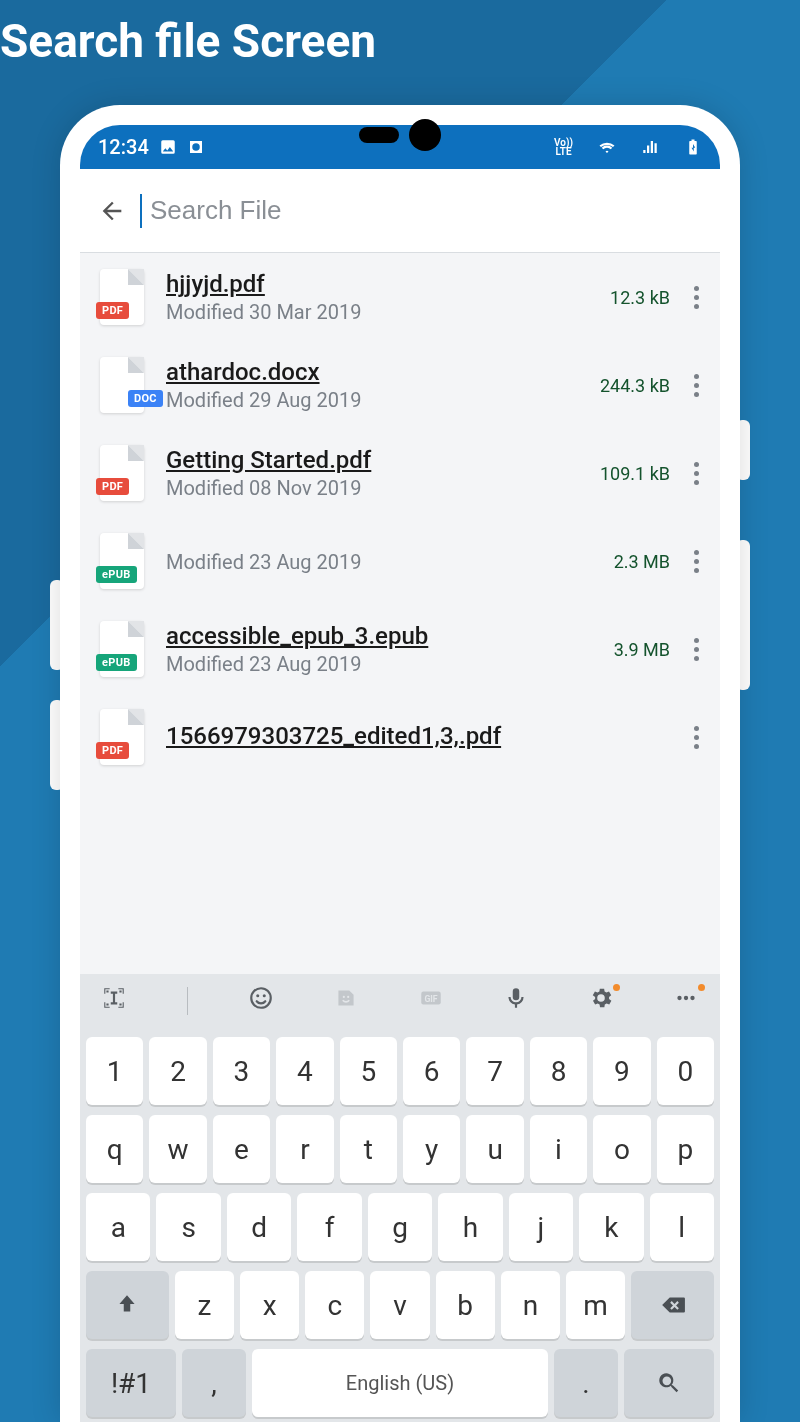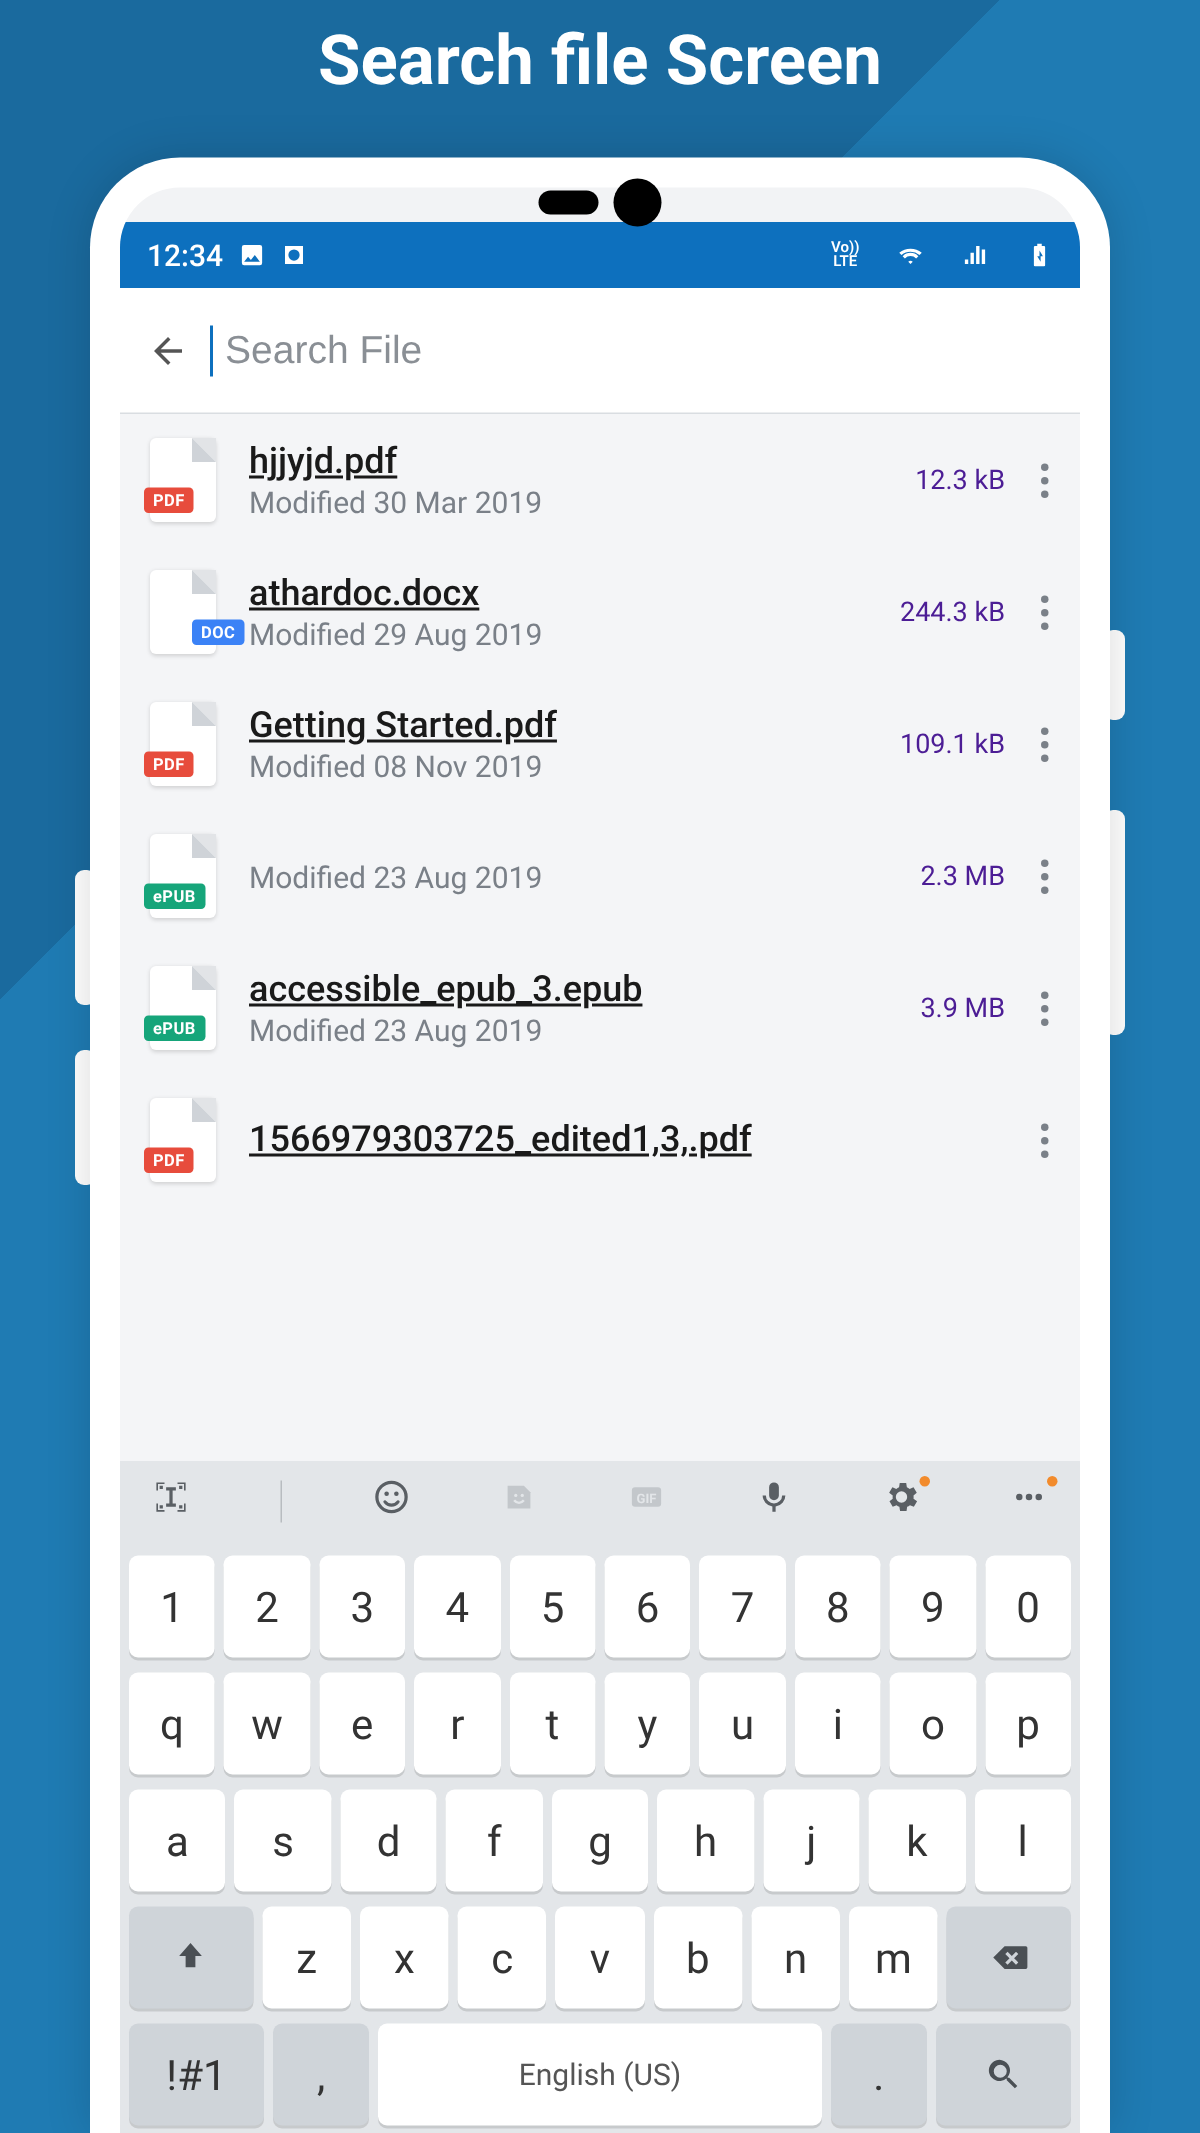--- a/index.html
+++ b/index.html
@@ -11,7 +11,7 @@
   }
   .headline {
     position: absolute; top: 14px; left: 0; right: 0;
-    text-align: center; color: #fff; font-size: 46px; font-weight: 700;
+    color: #fff; font-size: 46px; font-weight: 700;
   }
   .phone {
     position: absolute;

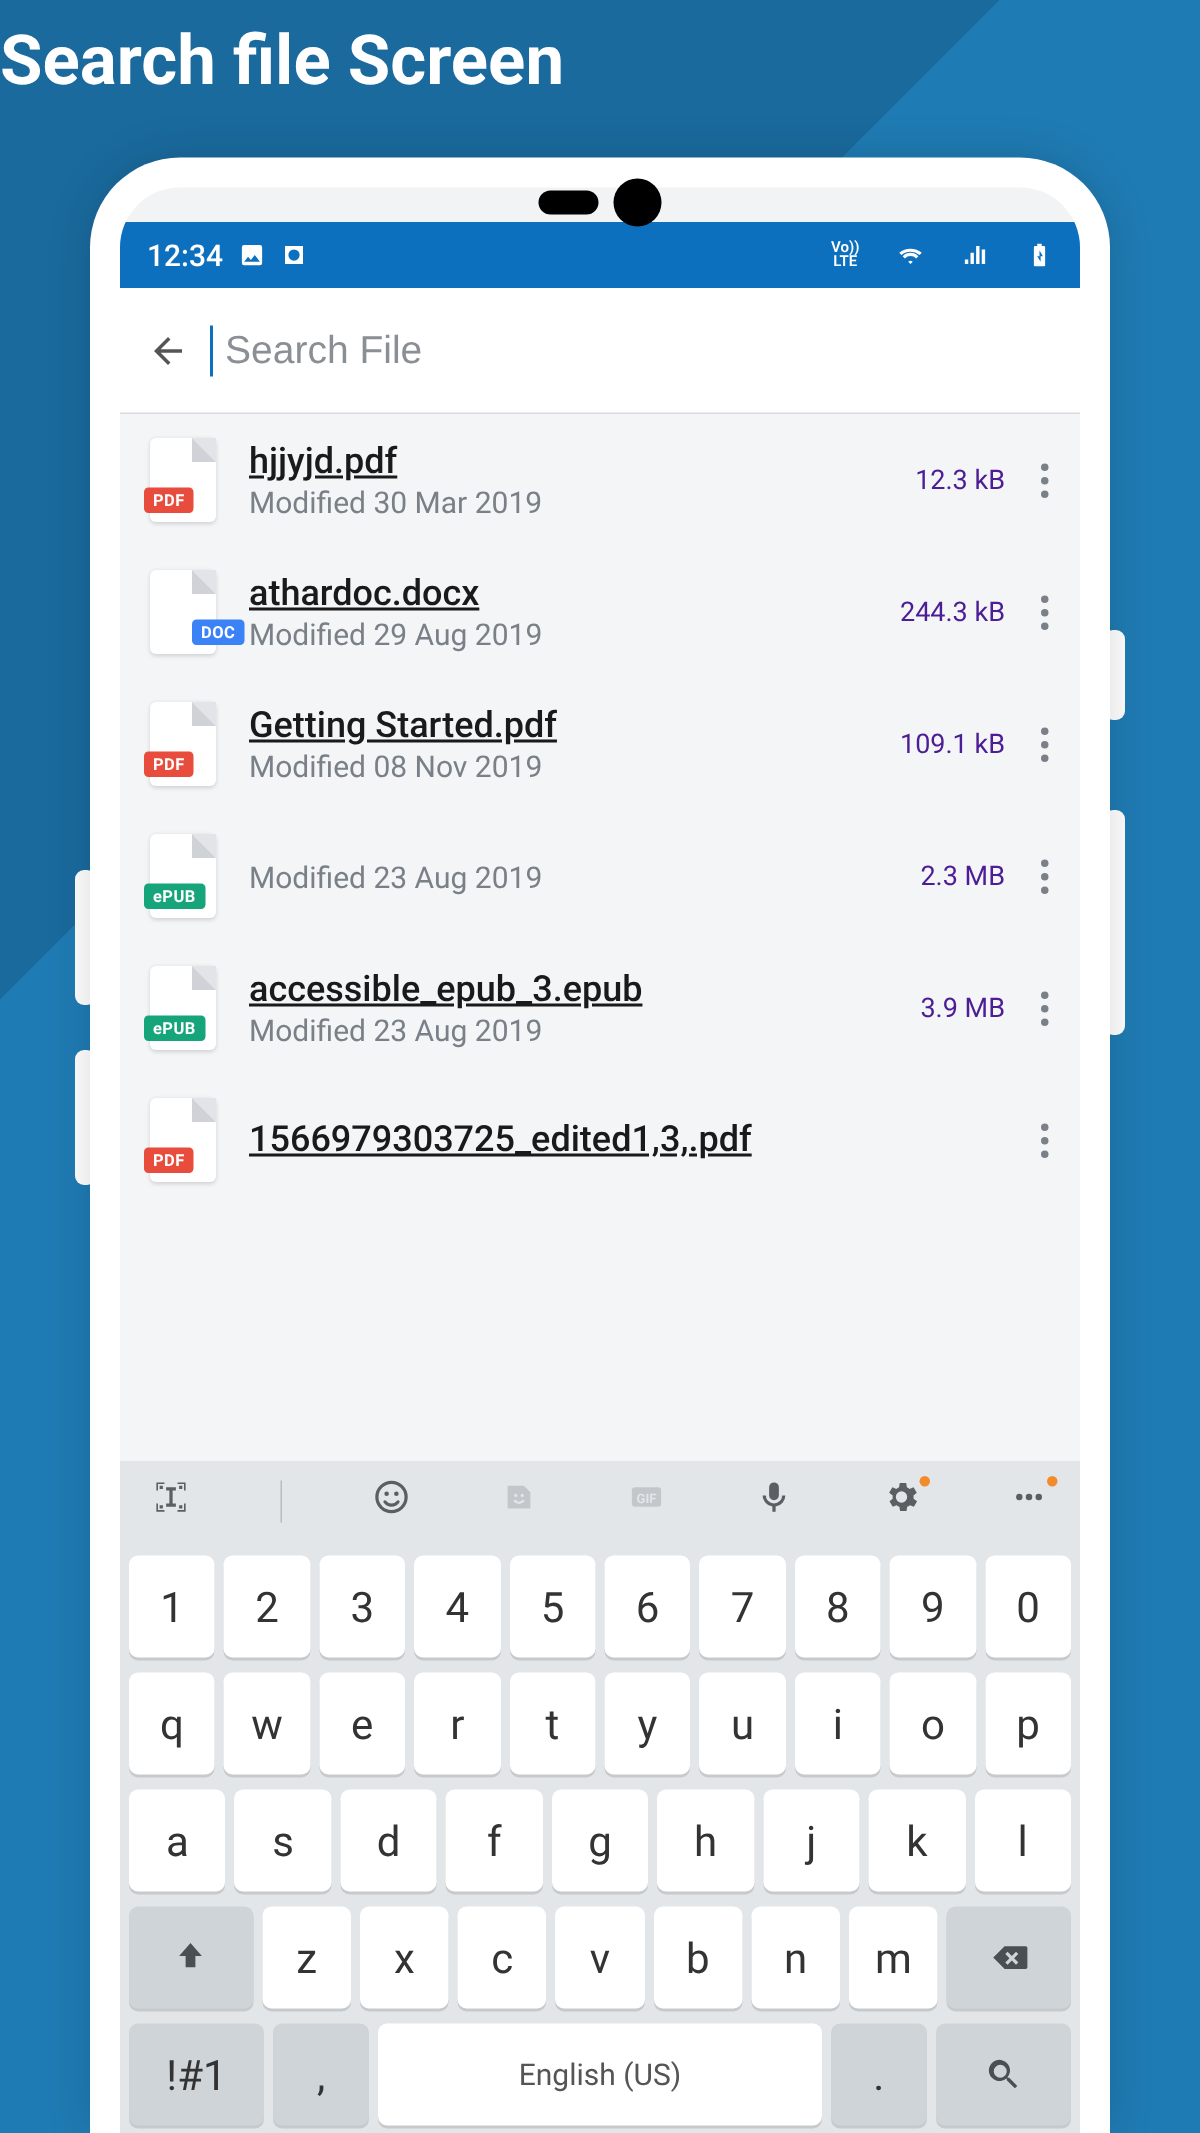--- a/index.html
+++ b/index.html
@@ -39,7 +39,6 @@
     display: flex; align-items: center; justify-content: space-between;
     padding: 0 18px; font-size: 20px; font-weight: 500;
     position: relative;
-    margin-top: 23px;
   }
   .status-left { display: flex; align-items: center; gap: 10px; }
   .status-right { display: flex; align-items: flex-end; gap: 25px; }

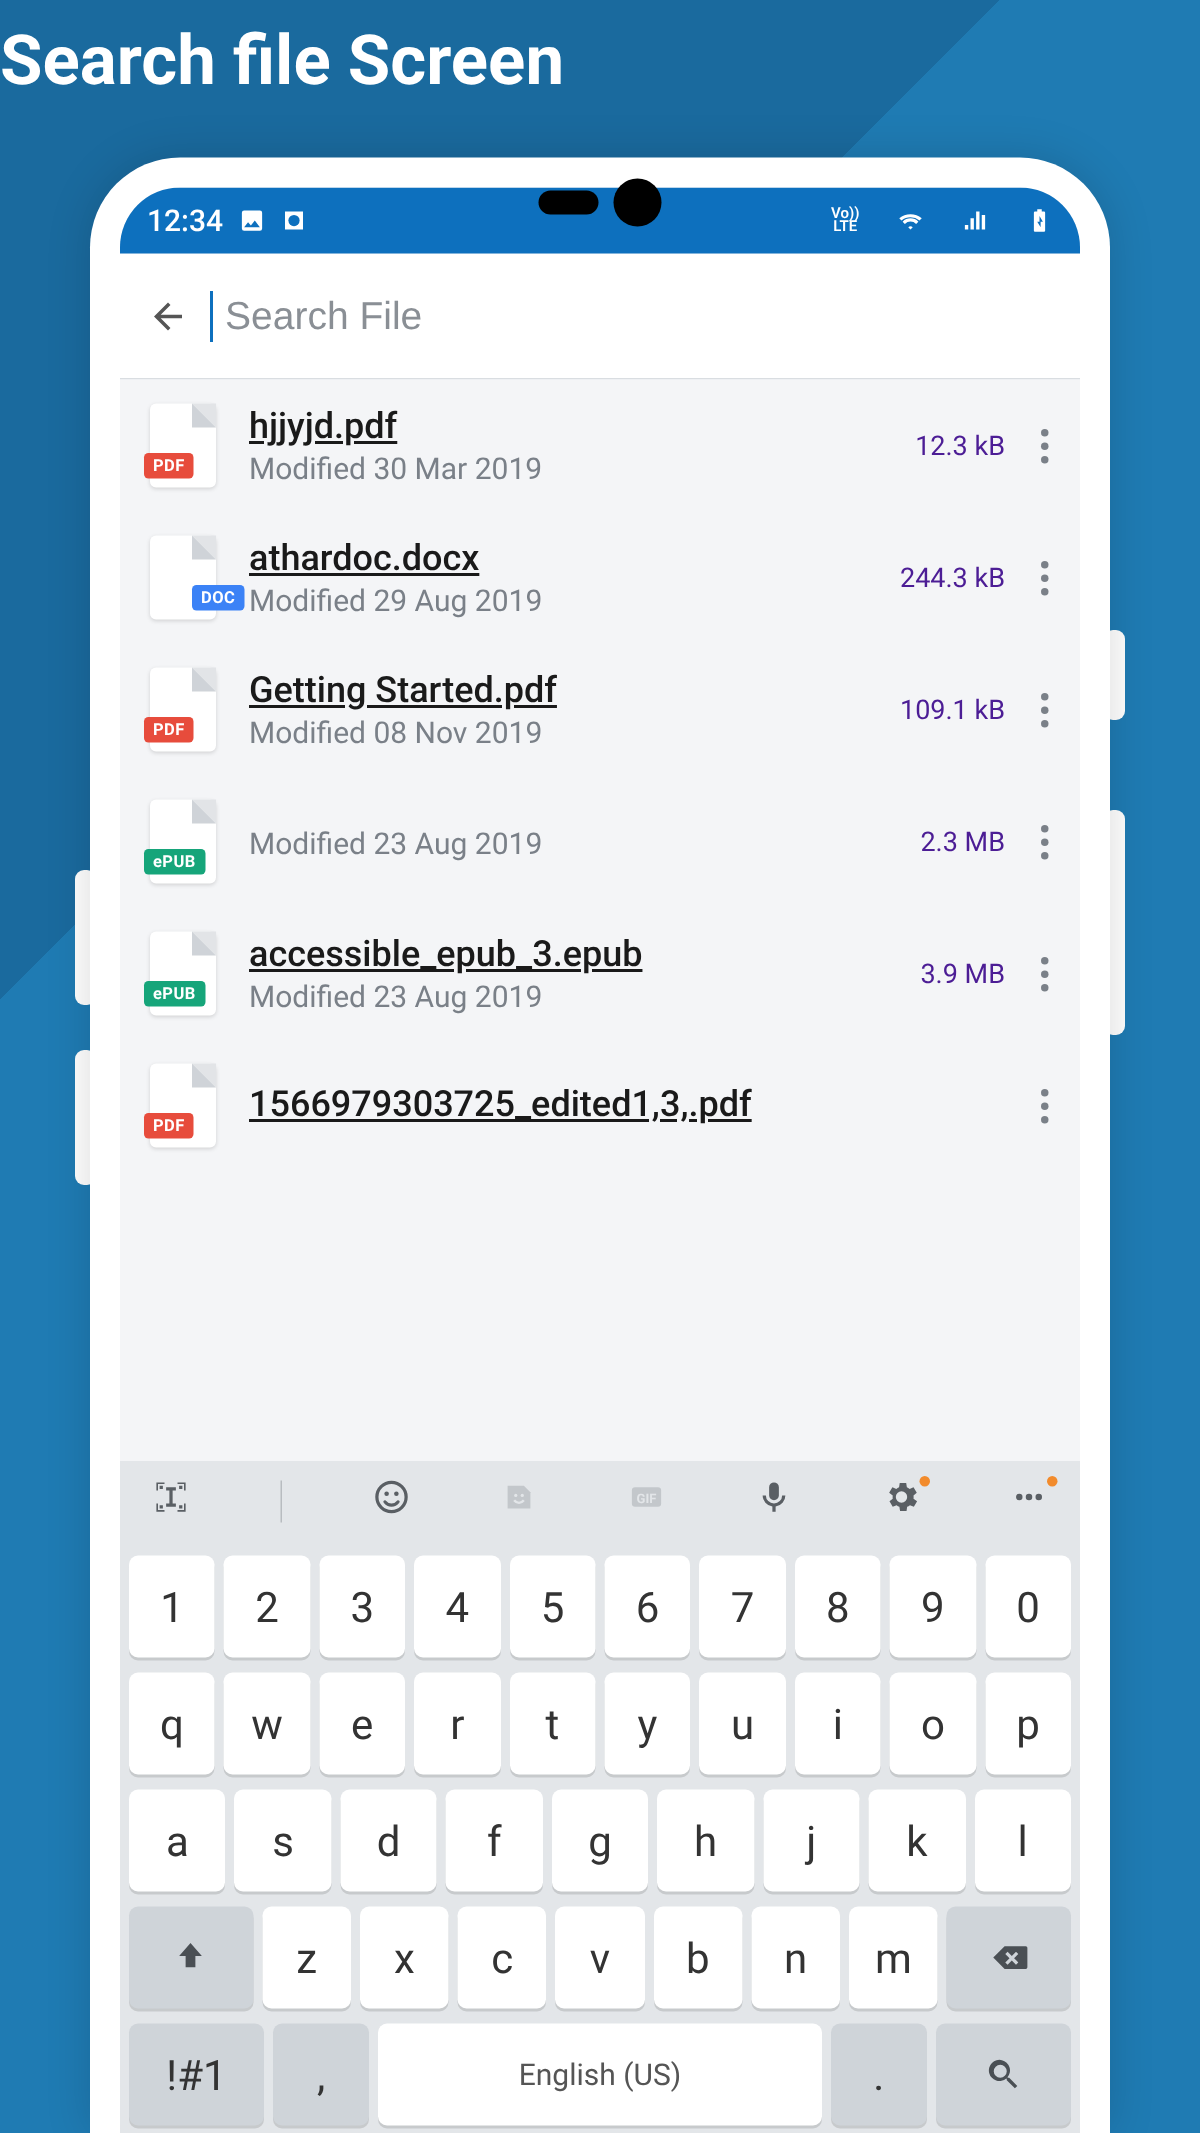--- a/index.html
+++ b/index.html
@@ -100,7 +100,7 @@
   .row .info { flex: 1; margin-left: 18px; min-width: 0; }
   .row .name { font-size: 24px; color: #1a1a1a; font-weight: 500; white-space: nowrap; overflow: hidden; text-overflow: ellipsis; text-decoration: underline; }
   .row .meta { font-size: 20px; color: #7a8088; margin-top: 2px; }
-  .row .size { font-size: 18px; color: #4c1d95; margin-right: 14px; }
+  .row .size { font-size: 18px; color: #14532d; margin-right: 14px; }
   .row .more { width: 24px; display:flex; flex-direction:column; gap:4px; align-items:center; padding: 6px 0;}
   .row .more span { width:5px; height:5px; background:#7a8088; border-radius:50%; }
 

